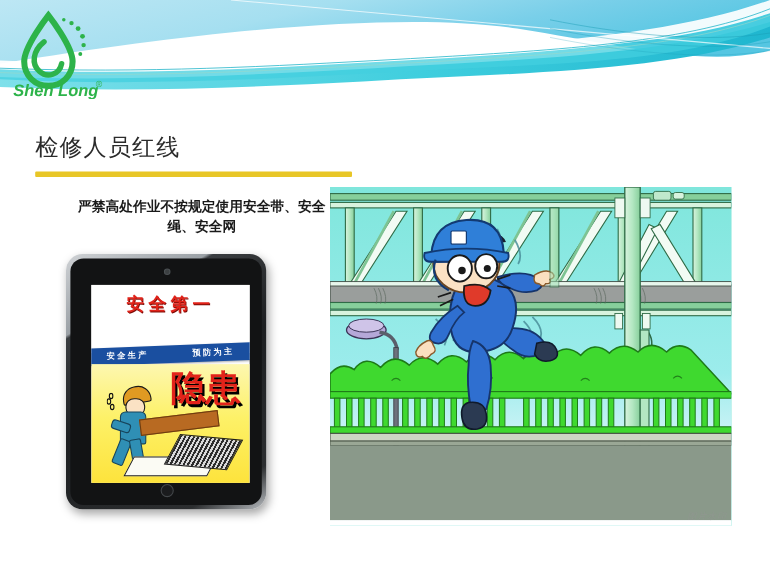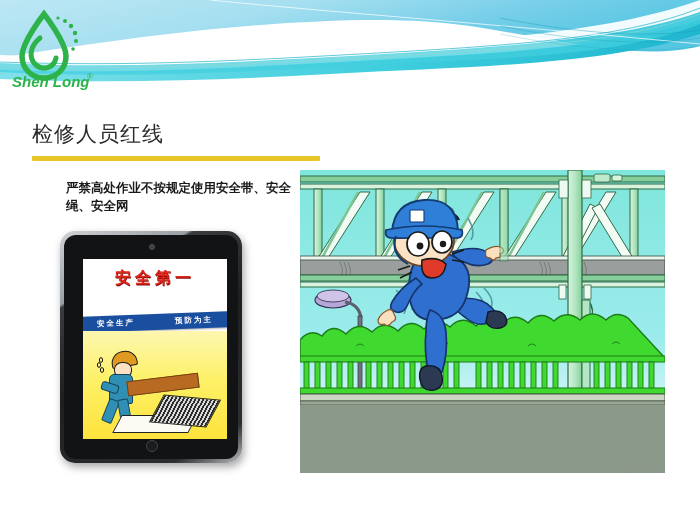--- a/index.html
+++ b/index.html
@@ -66,6 +66,7 @@
     font-weight: bold;
     line-height: 1.42;
     color: #1a1a1a;
+    text-align: center;
   }
 
   

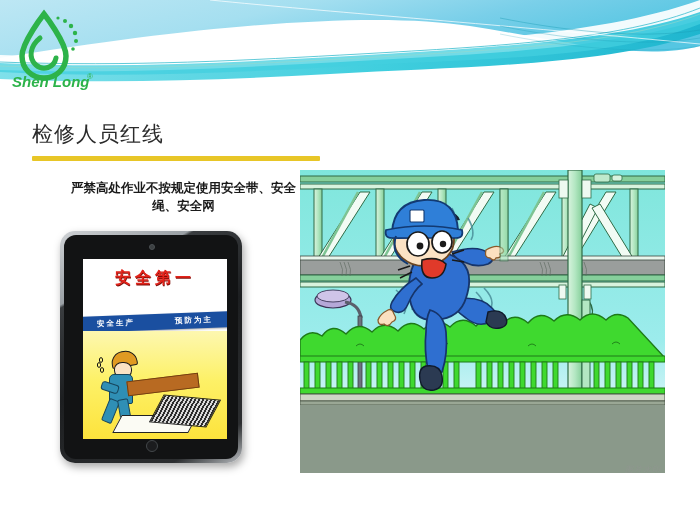--- a/index.html
+++ b/index.html
@@ -375,6 +375,7 @@
           <div class="poster-bar"></div>
           <div class="poster-plank"></div>
           <div class="poster-grate"></div>
+          <div class="poster-hazard">隐患</div>
         </div>
       </div>
     </div>

